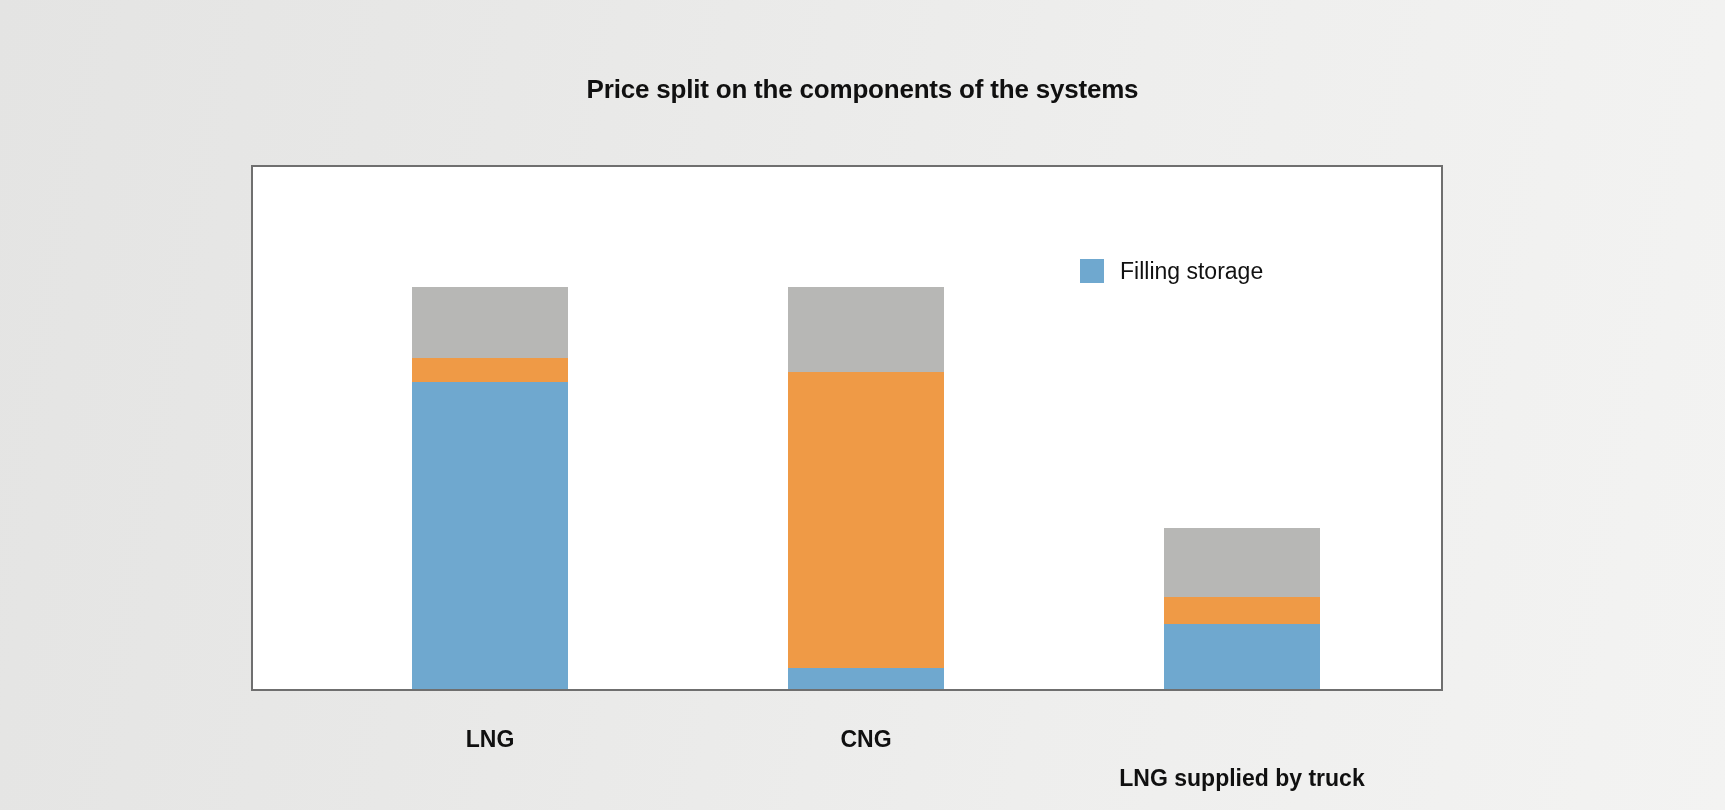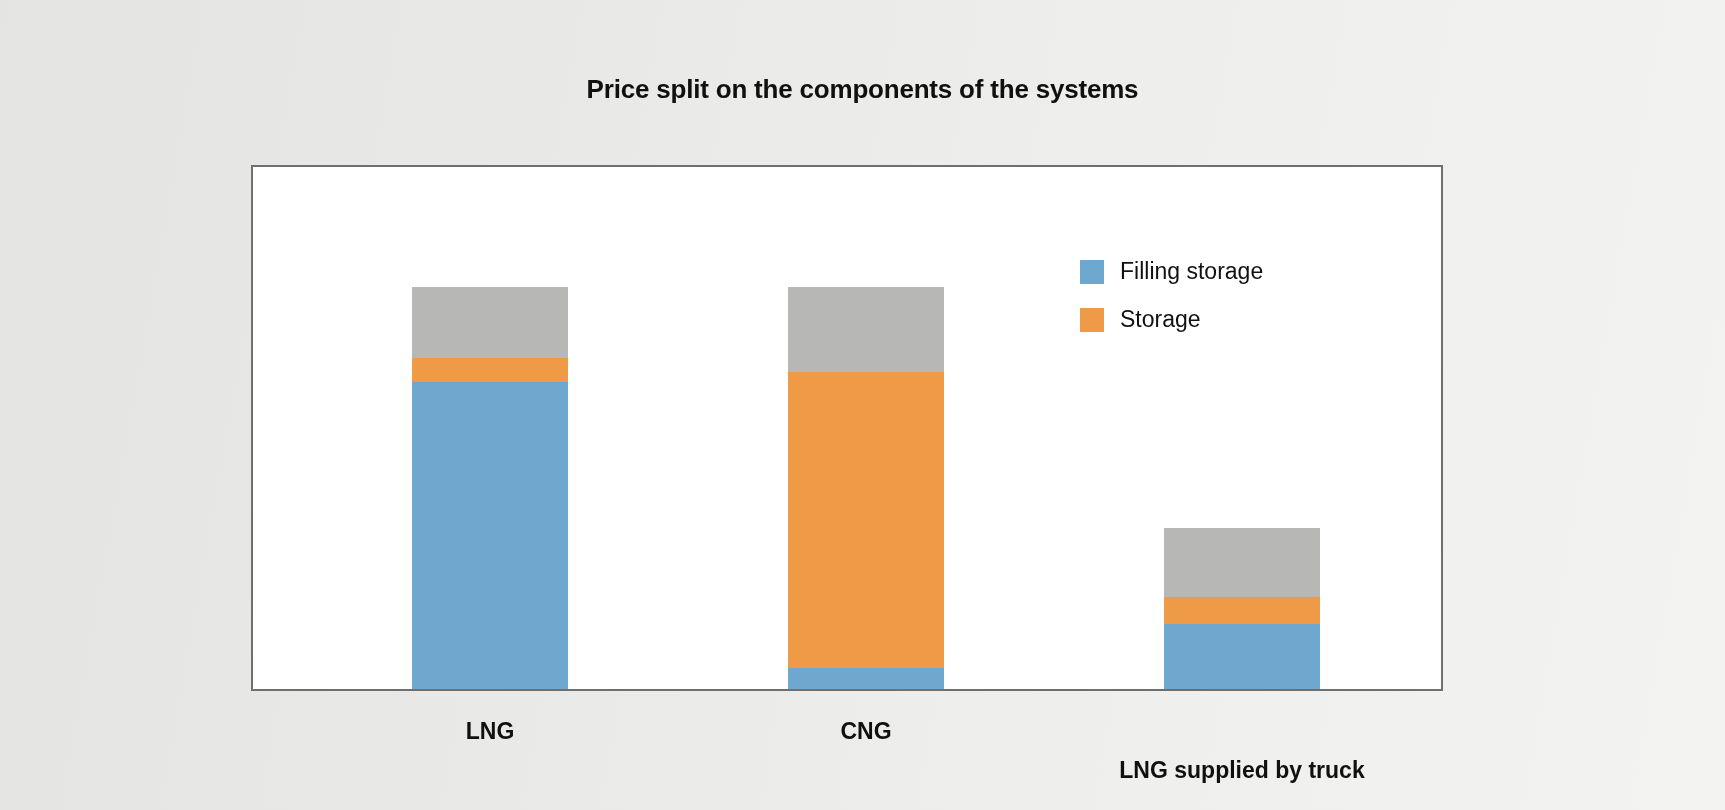--- a/index.html
+++ b/index.html
@@ -83,7 +83,7 @@
   }
   .legend-item {
     display: flex;
-    align-items: flex-end;
+    align-items: center;
     gap: 16px;
     height: 26px;
   }

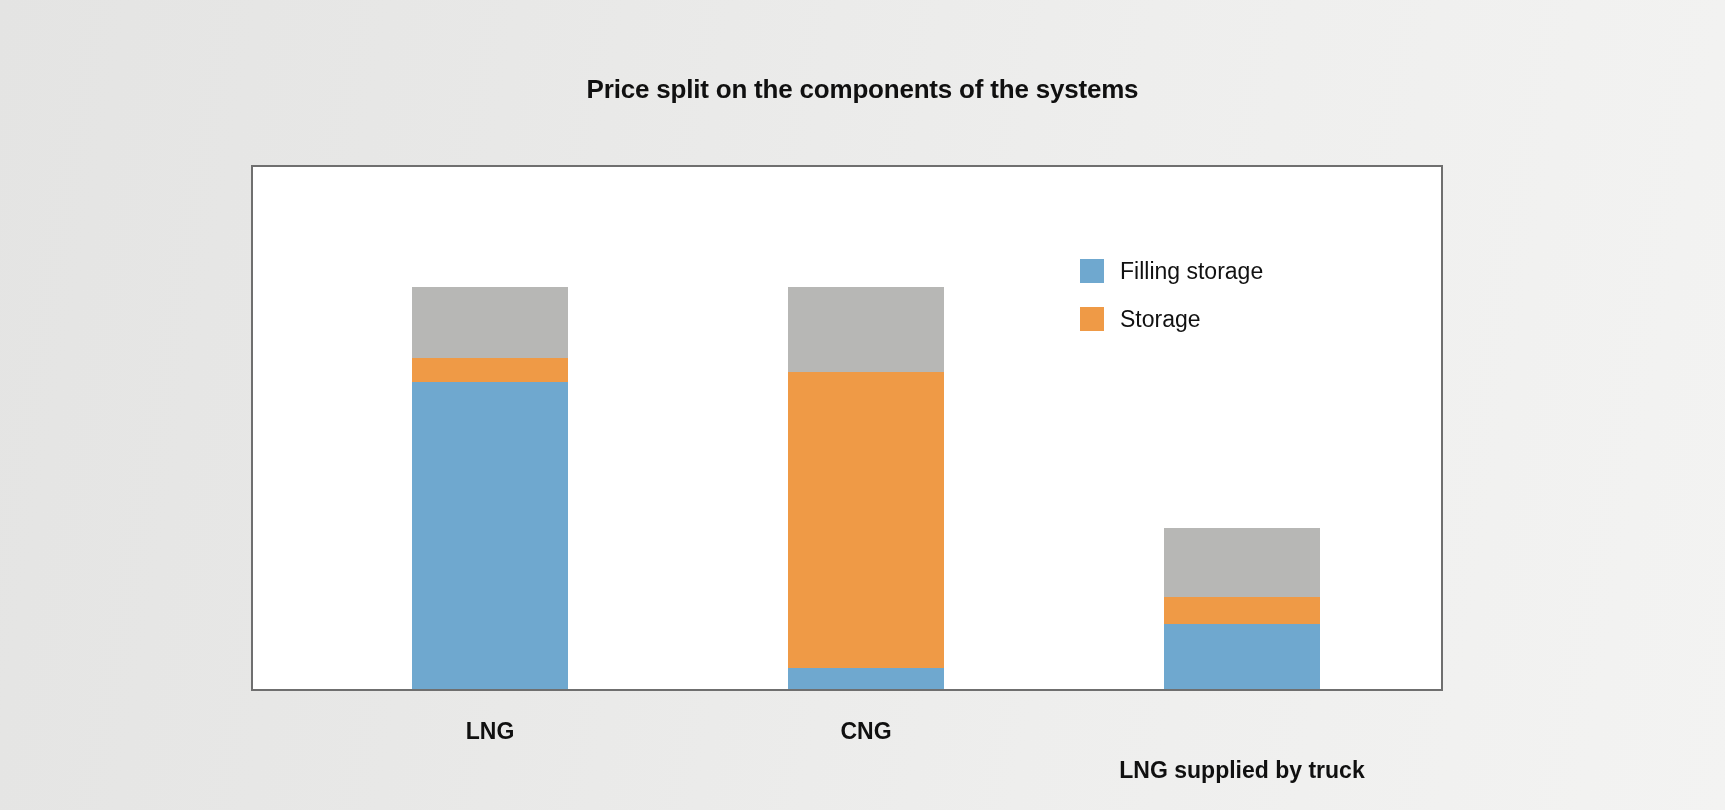--- a/index.html
+++ b/index.html
@@ -155,10 +155,6 @@
       <span class="legend-swatch" style="background:#6fa8cf;"></span>
       <span class="legend-label">Filling storage</span>
     </div>
-    <div class="legend-item">
-      <span class="legend-swatch" style="background:#ef9a46;"></span>
-      <span class="legend-label">Storage</span>
-    </div>
   </div>
 
   <div class="x-labels">

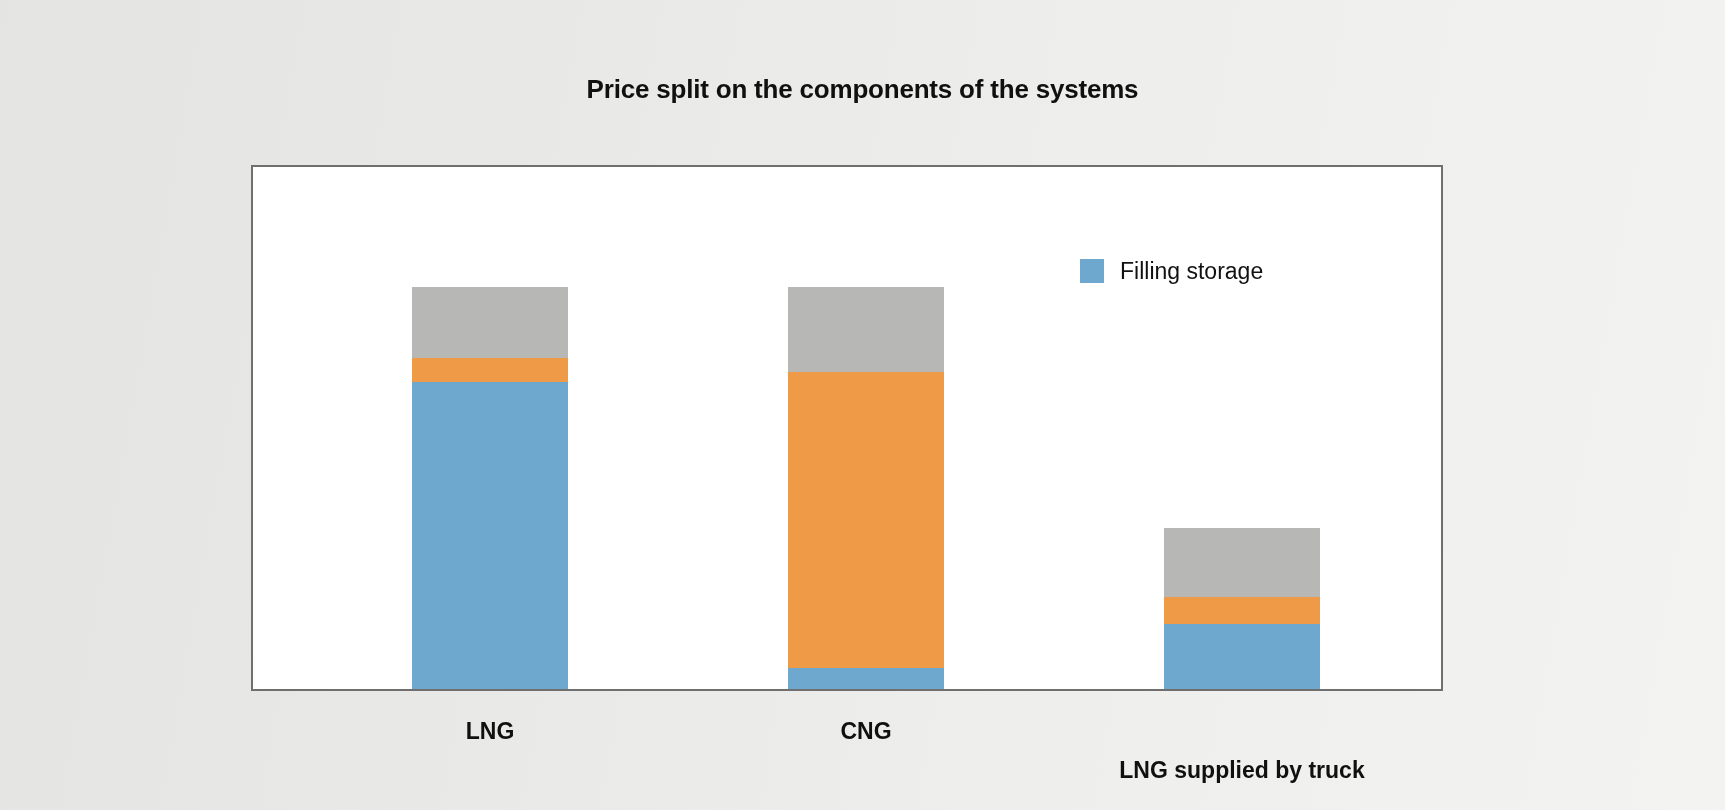--- a/index.html
+++ b/index.html
@@ -110,7 +110,7 @@
   }
   .x-label {
     position: absolute;
-    top: 0;
+    top: 8px;
     text-align: right;
     font-size: 23px;
     font-weight: bold;

